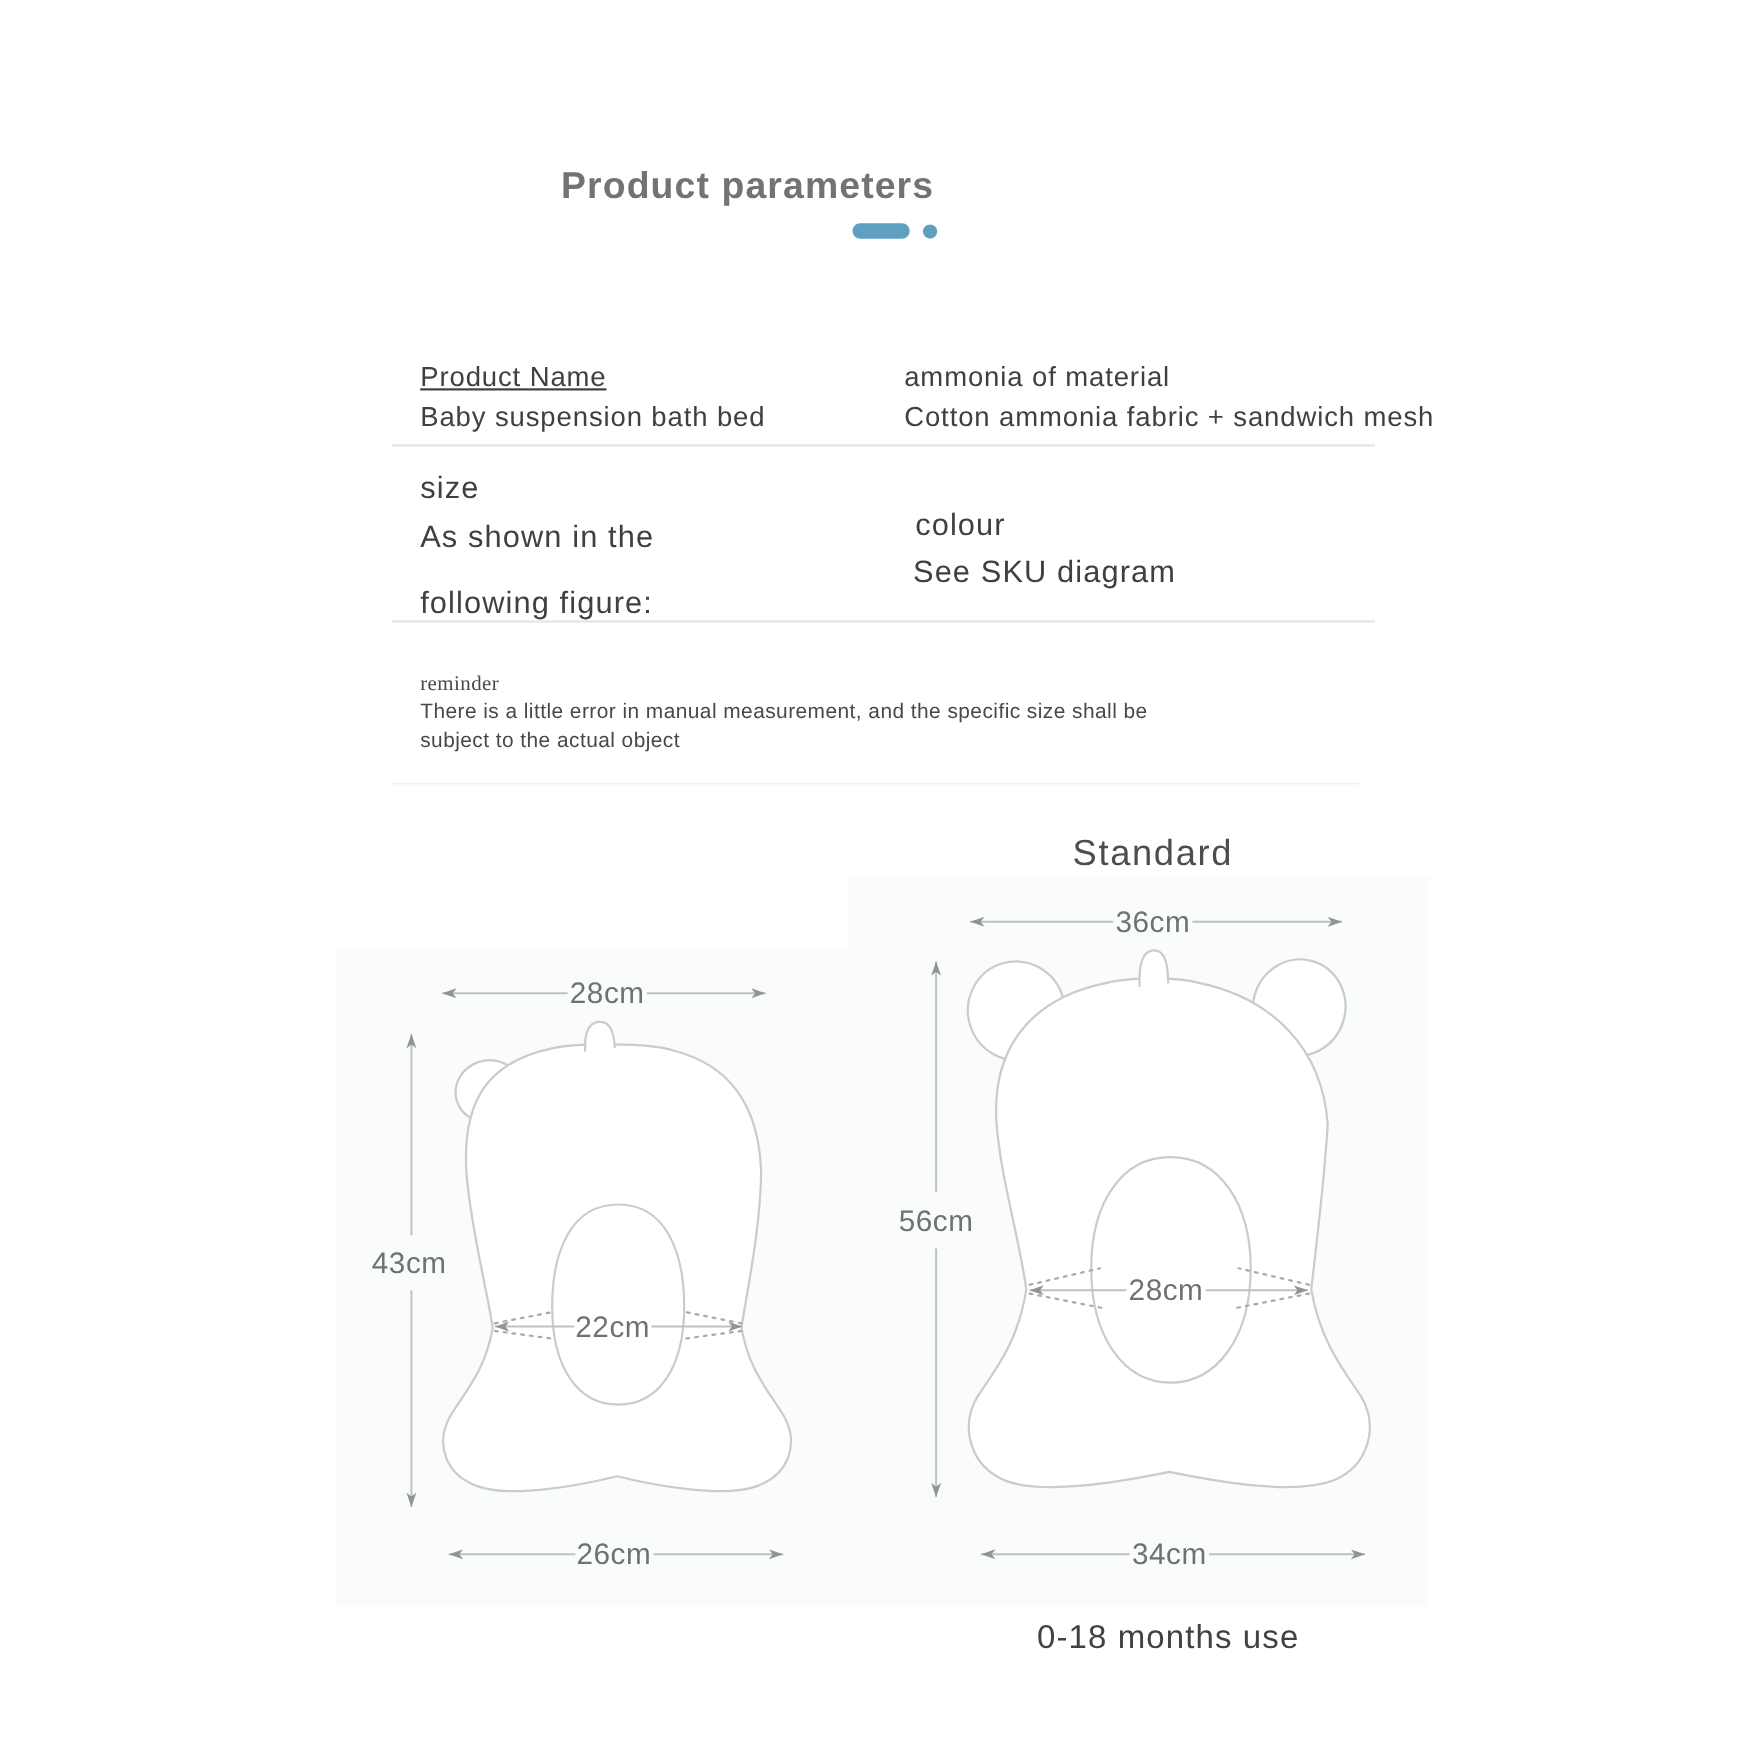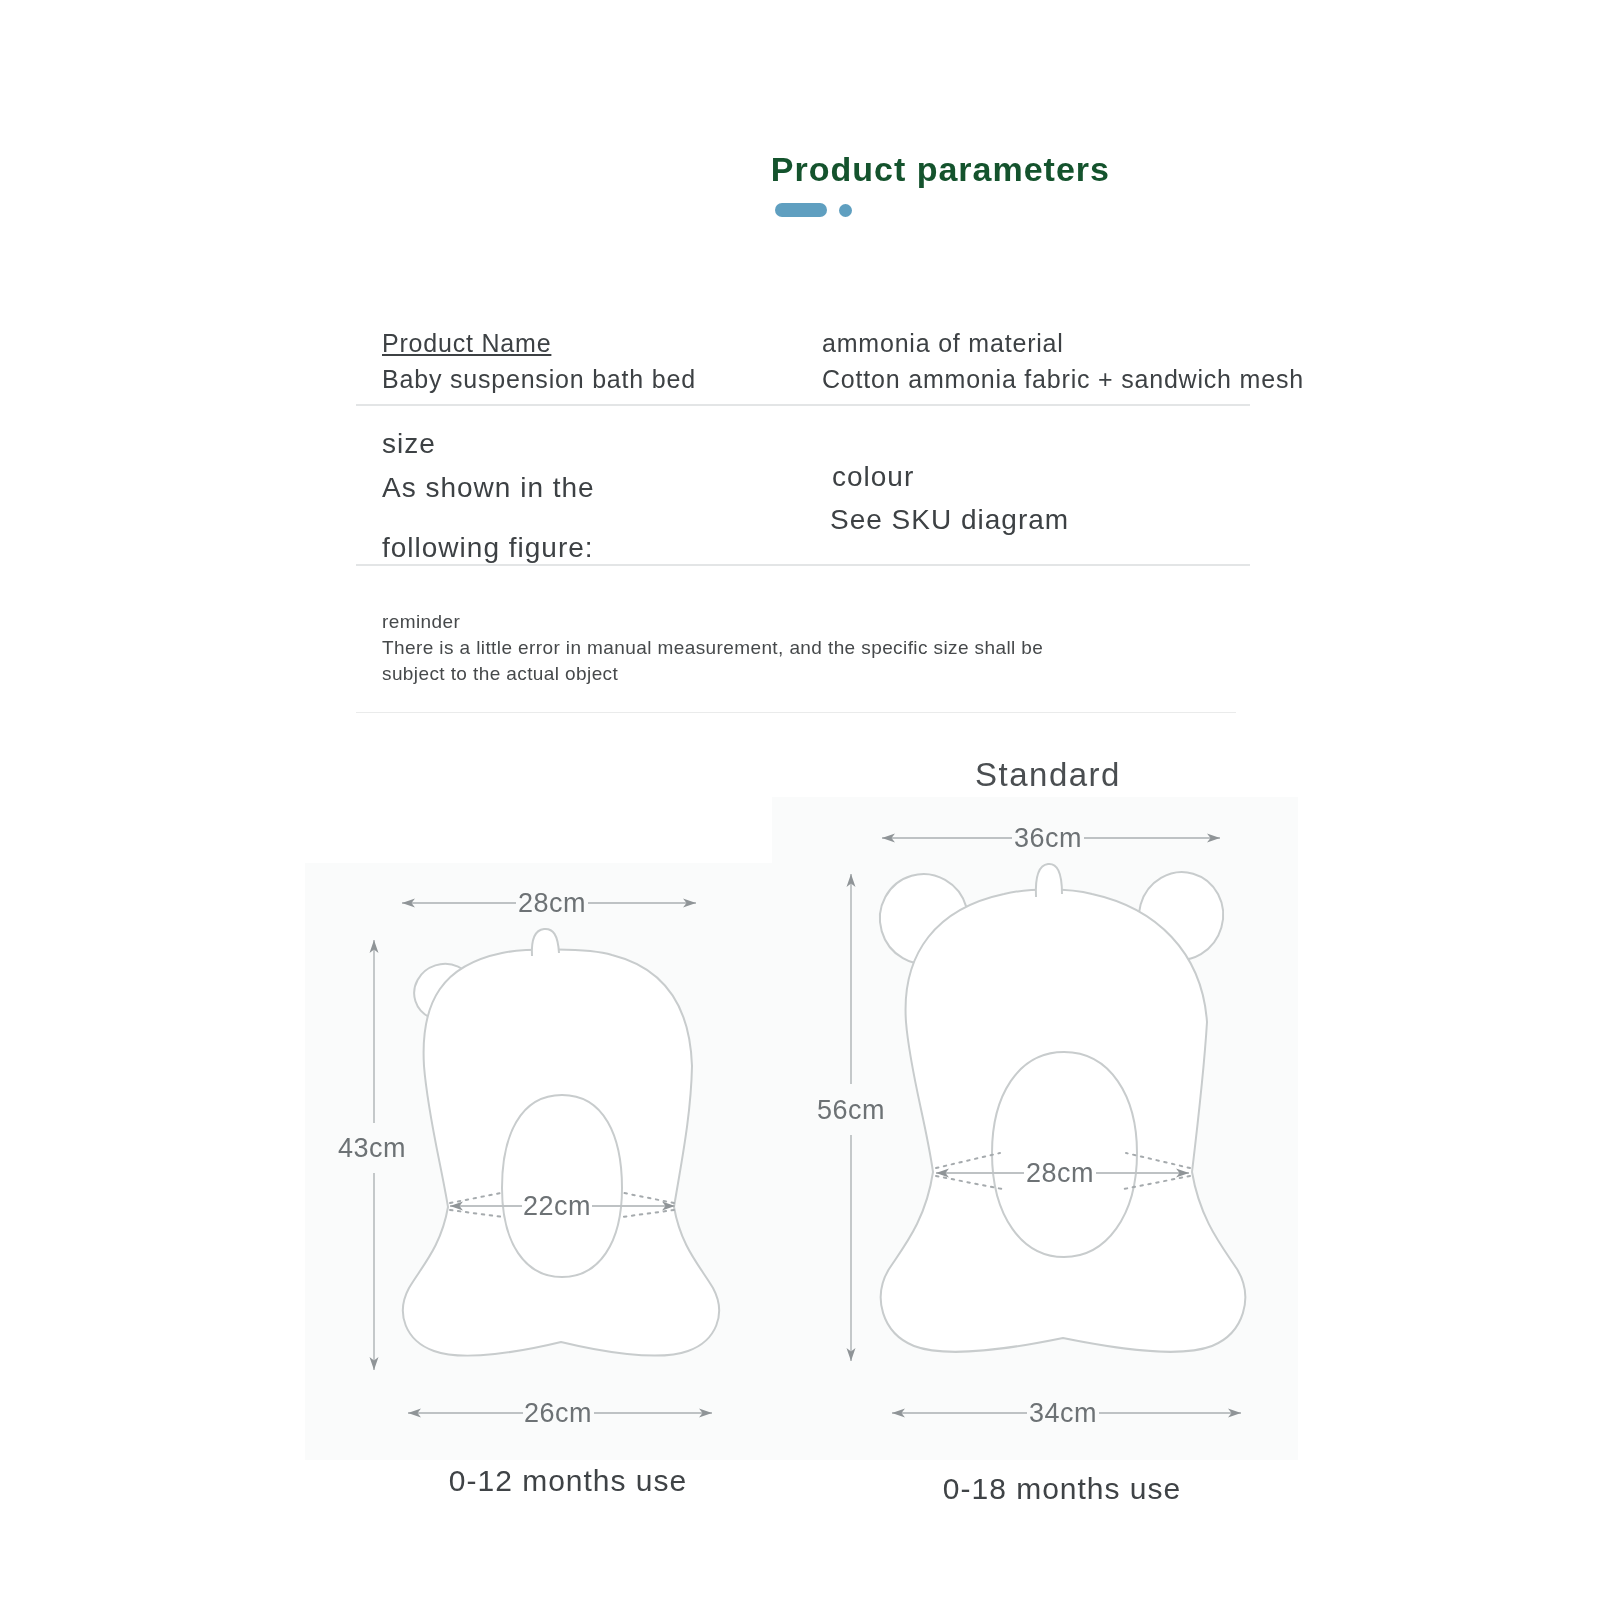--- a/index.html
+++ b/index.html
@@ -7,7 +7,7 @@
         font-family:"Liberation Sans","DejaVu Sans",sans-serif;color:#3d4144;}
   .abs{position:absolute;white-space:nowrap;}
   .band{position:absolute;background:#fafbfb;}
-  .page-title{font-size:34px;font-weight:bold;color:#14532d;letter-spacing:1px;text-align:right;}
+  .page-title{font-size:34px;font-weight:bold;color:#737373;letter-spacing:1px;text-align:left;}
   .accent-dash{position:absolute;background:#5f9fc0;border-radius:7px;}
   .accent-dot{position:absolute;background:#5f9fc0;border-radius:50%;}
   .spec-sm{font-size:25px;letter-spacing:0.8px;color:#3d4144;}

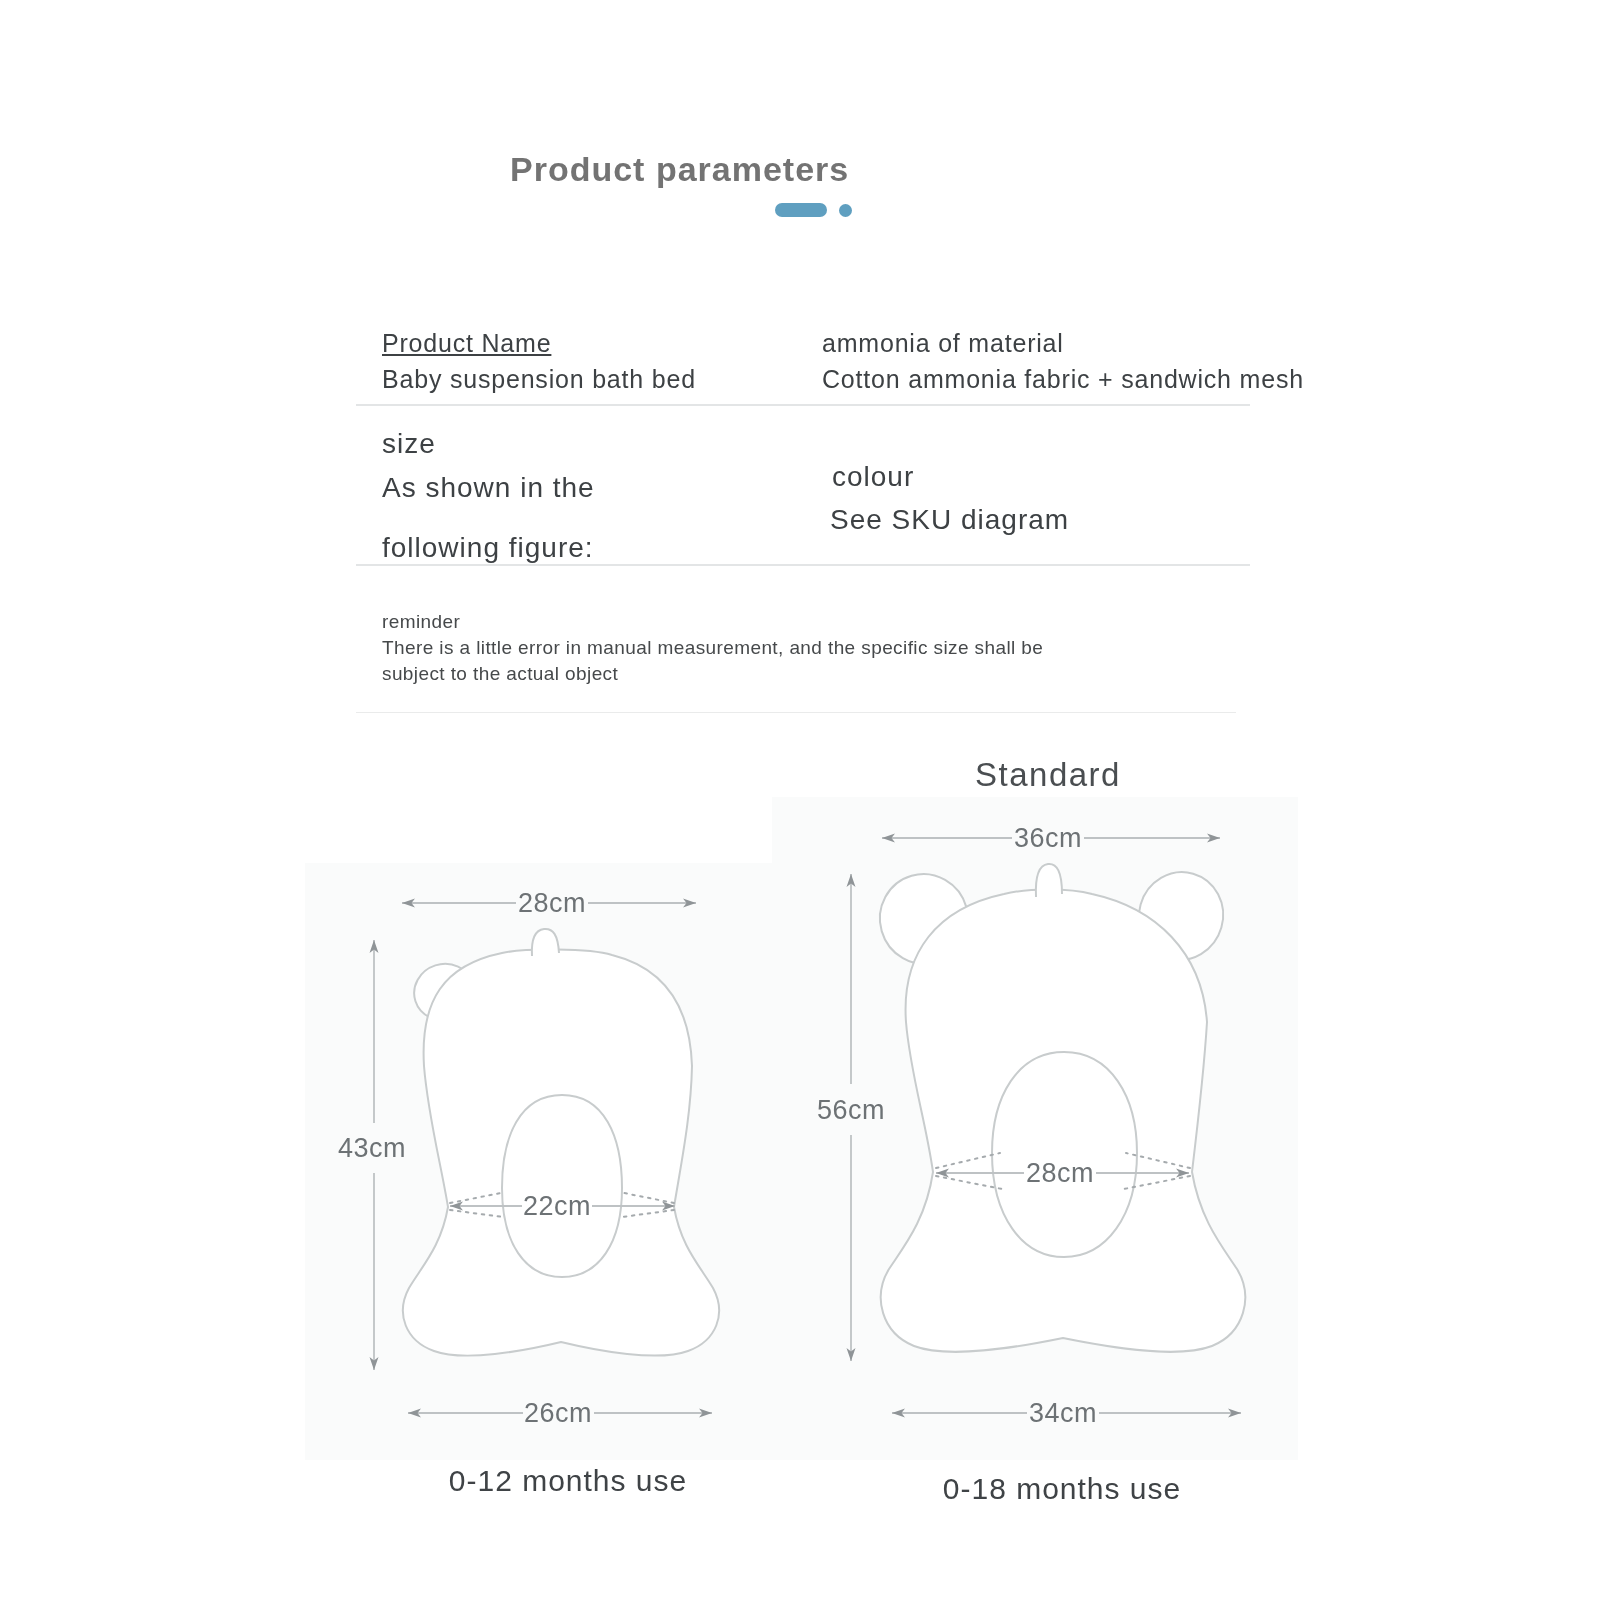--- a/index.html
+++ b/index.html
@@ -52,7 +52,7 @@
   <div class="abs spec-lg" style="left:830px;top:504px;">See SKU diagram</div>
   <div class="divider" style="left:356px;top:564px;width:894px;"></div>
 
-  <div class="abs reminder-t" style="left:382px;top:611px;">reminder</div>
+  <div class="abs reminder-t" style="left:382px;top:611px;font-family:Liberation Serif, serif;">reminder</div>
   <div class="abs reminder-b" style="left:382px;top:637px;">There is a little error in manual measurement, and the specific size shall be</div>
   <div class="abs reminder-b" style="left:382px;top:663px;">subject to the actual object</div>
   <div class="divider light" style="left:356px;top:712px;width:880px;"></div>

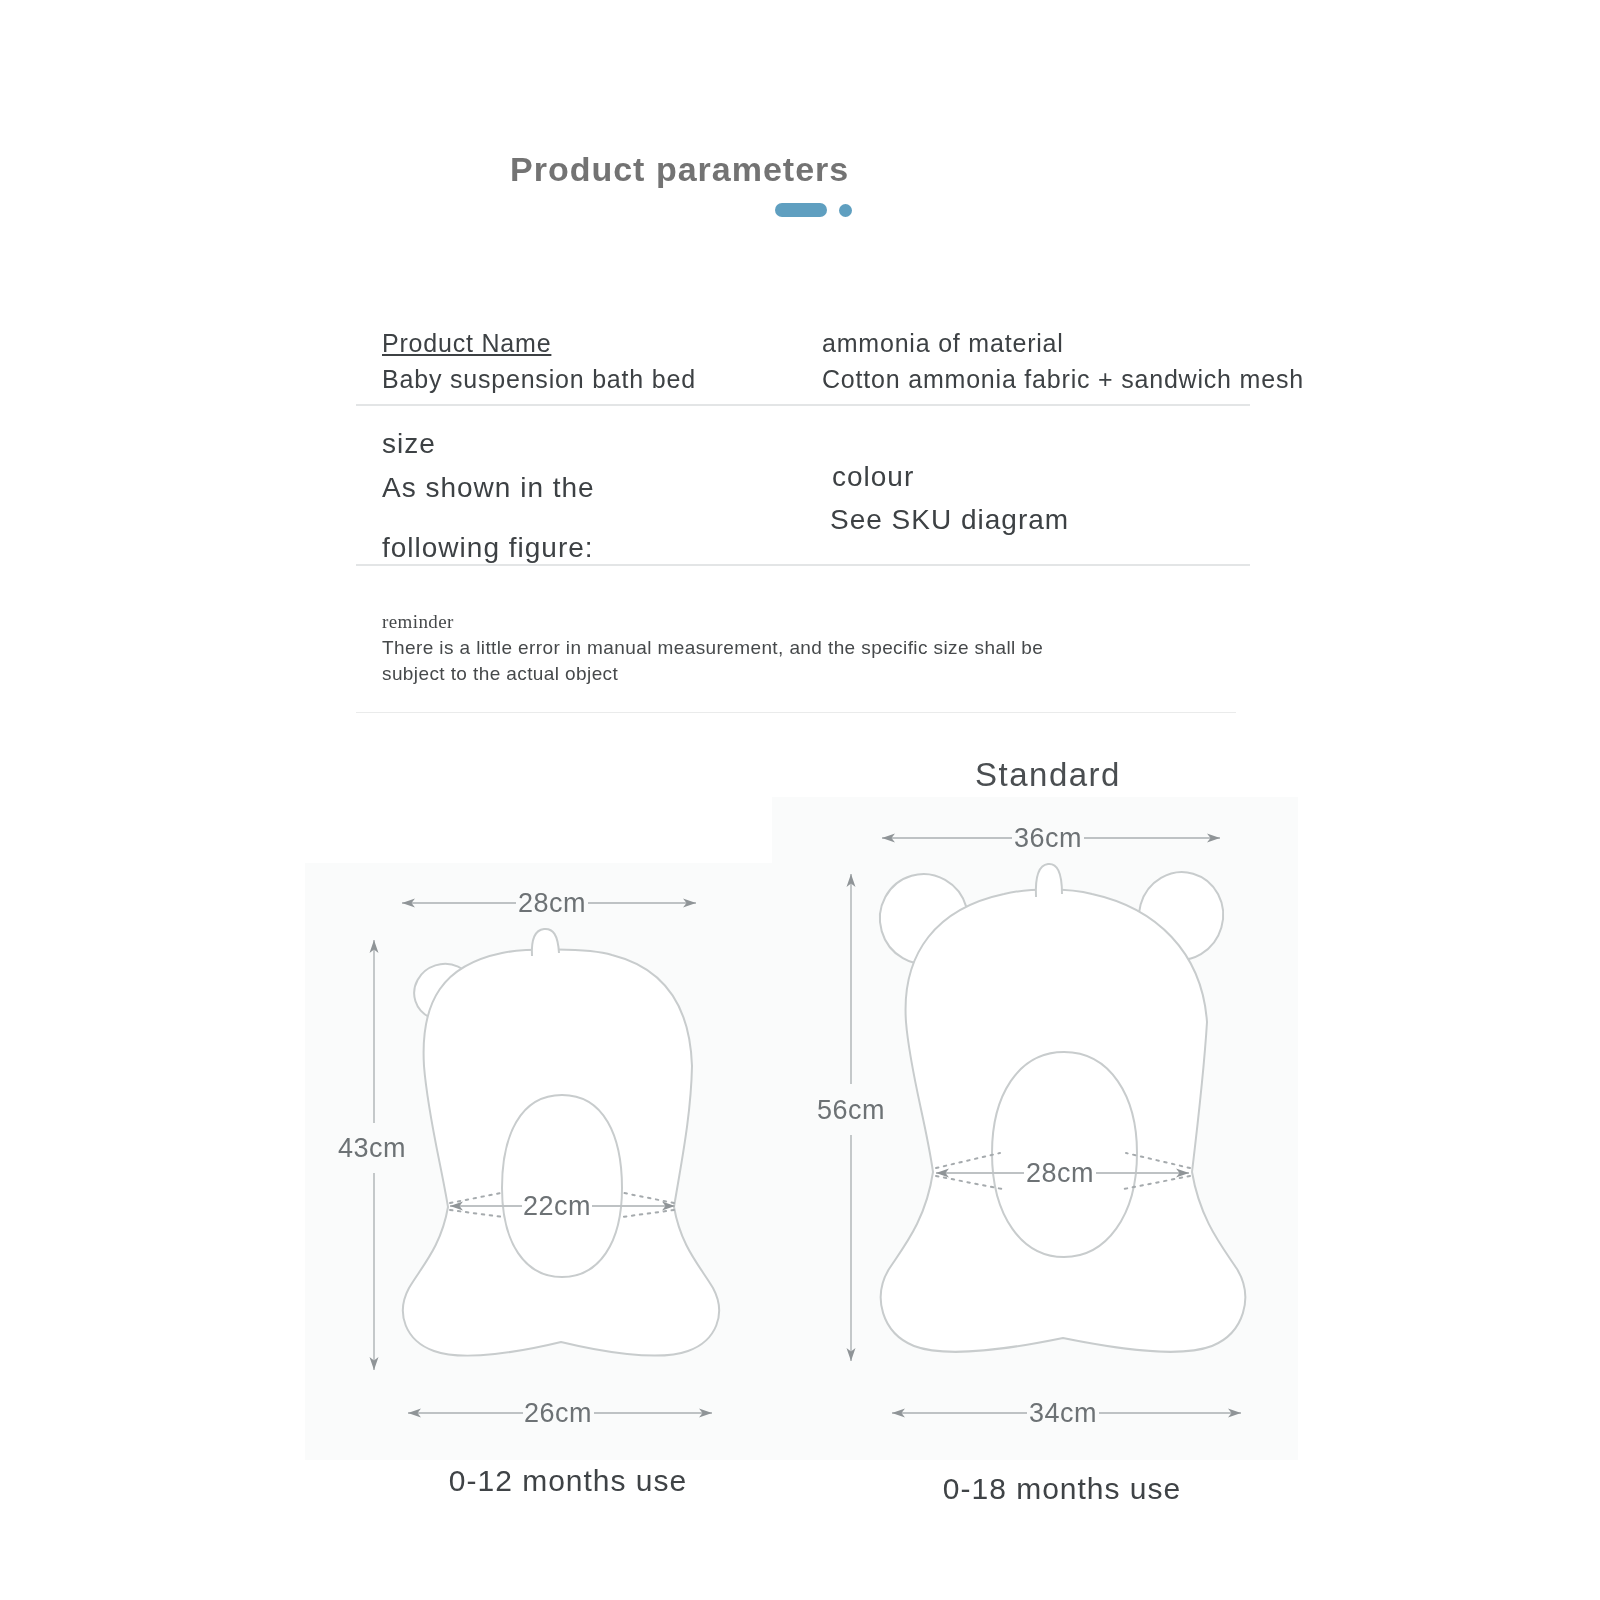--- a/index.html
+++ b/index.html
@@ -58,7 +58,6 @@
   <div class="divider light" style="left:356px;top:712px;width:880px;"></div>
 
   <div class="abs diagram-title" style="left:848px;top:756px;">Standard</div>
-  <div class="abs months" style="left:368px;top:1464px;">0-12 months use</div>
   <div class="abs months" style="left:862px;top:1472px;">0-18 months use</div>
 
   <svg style="left:320px;top:850px;" width="430" height="580" viewBox="320 850 430 580">

